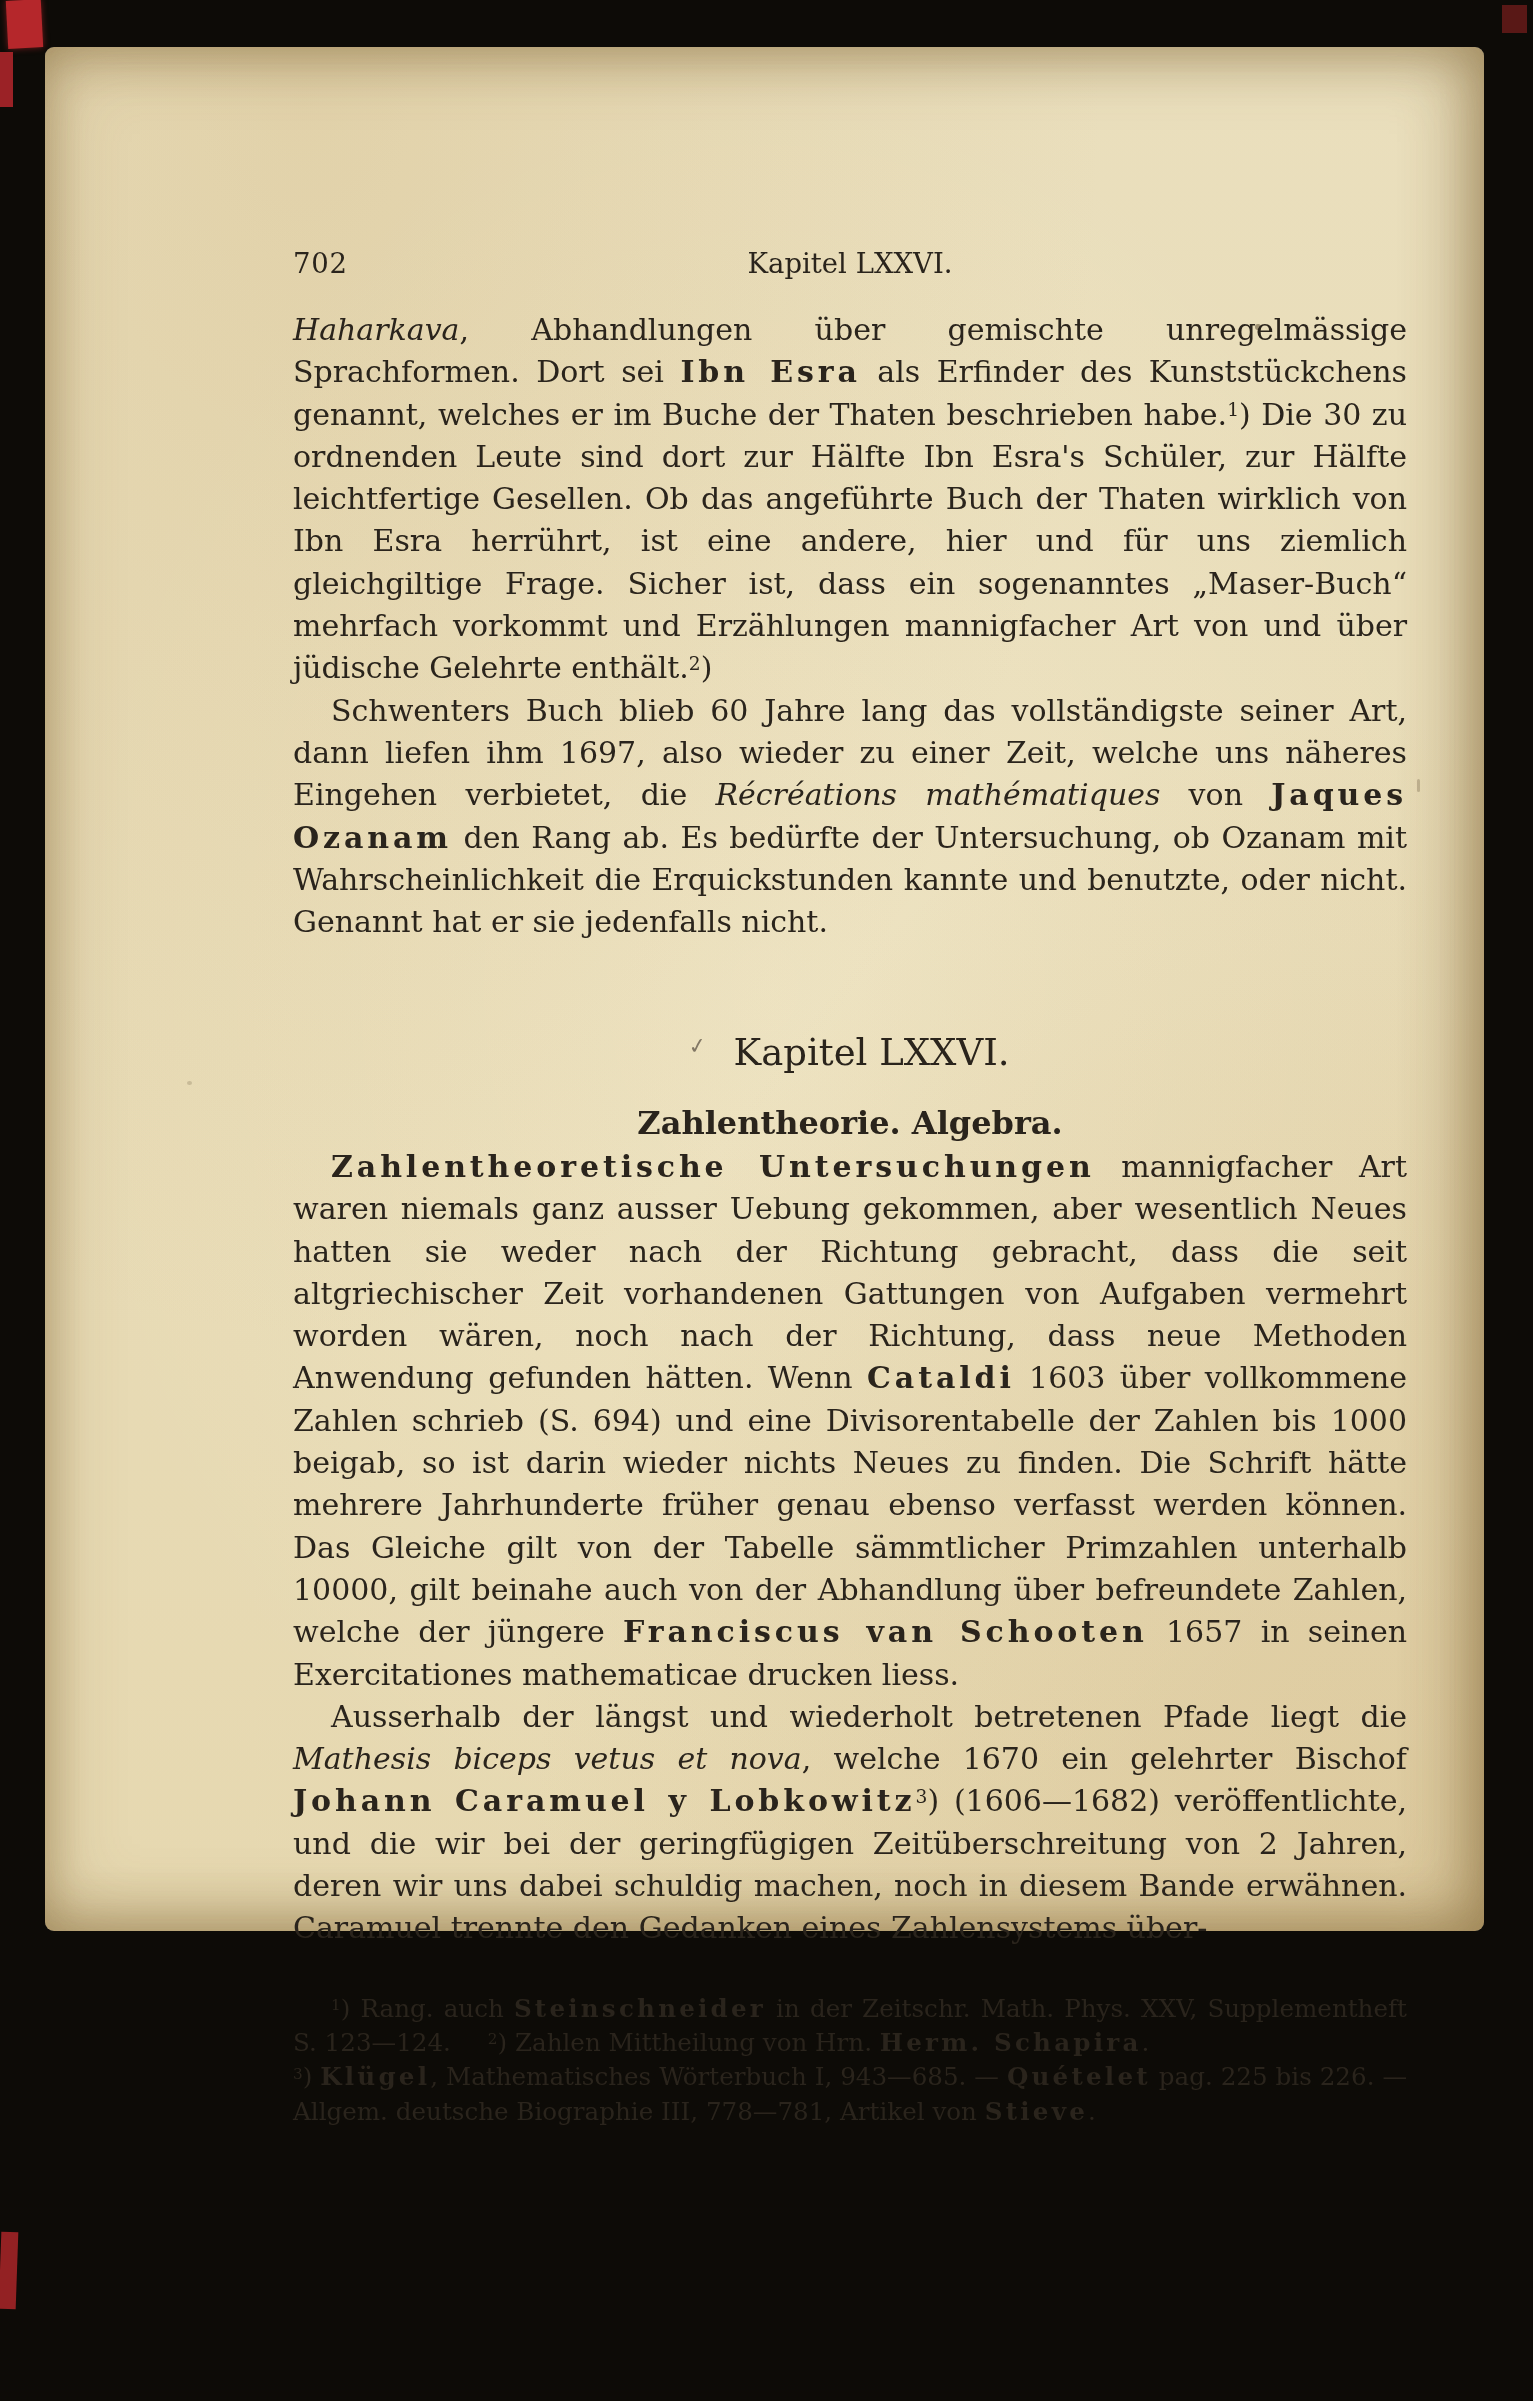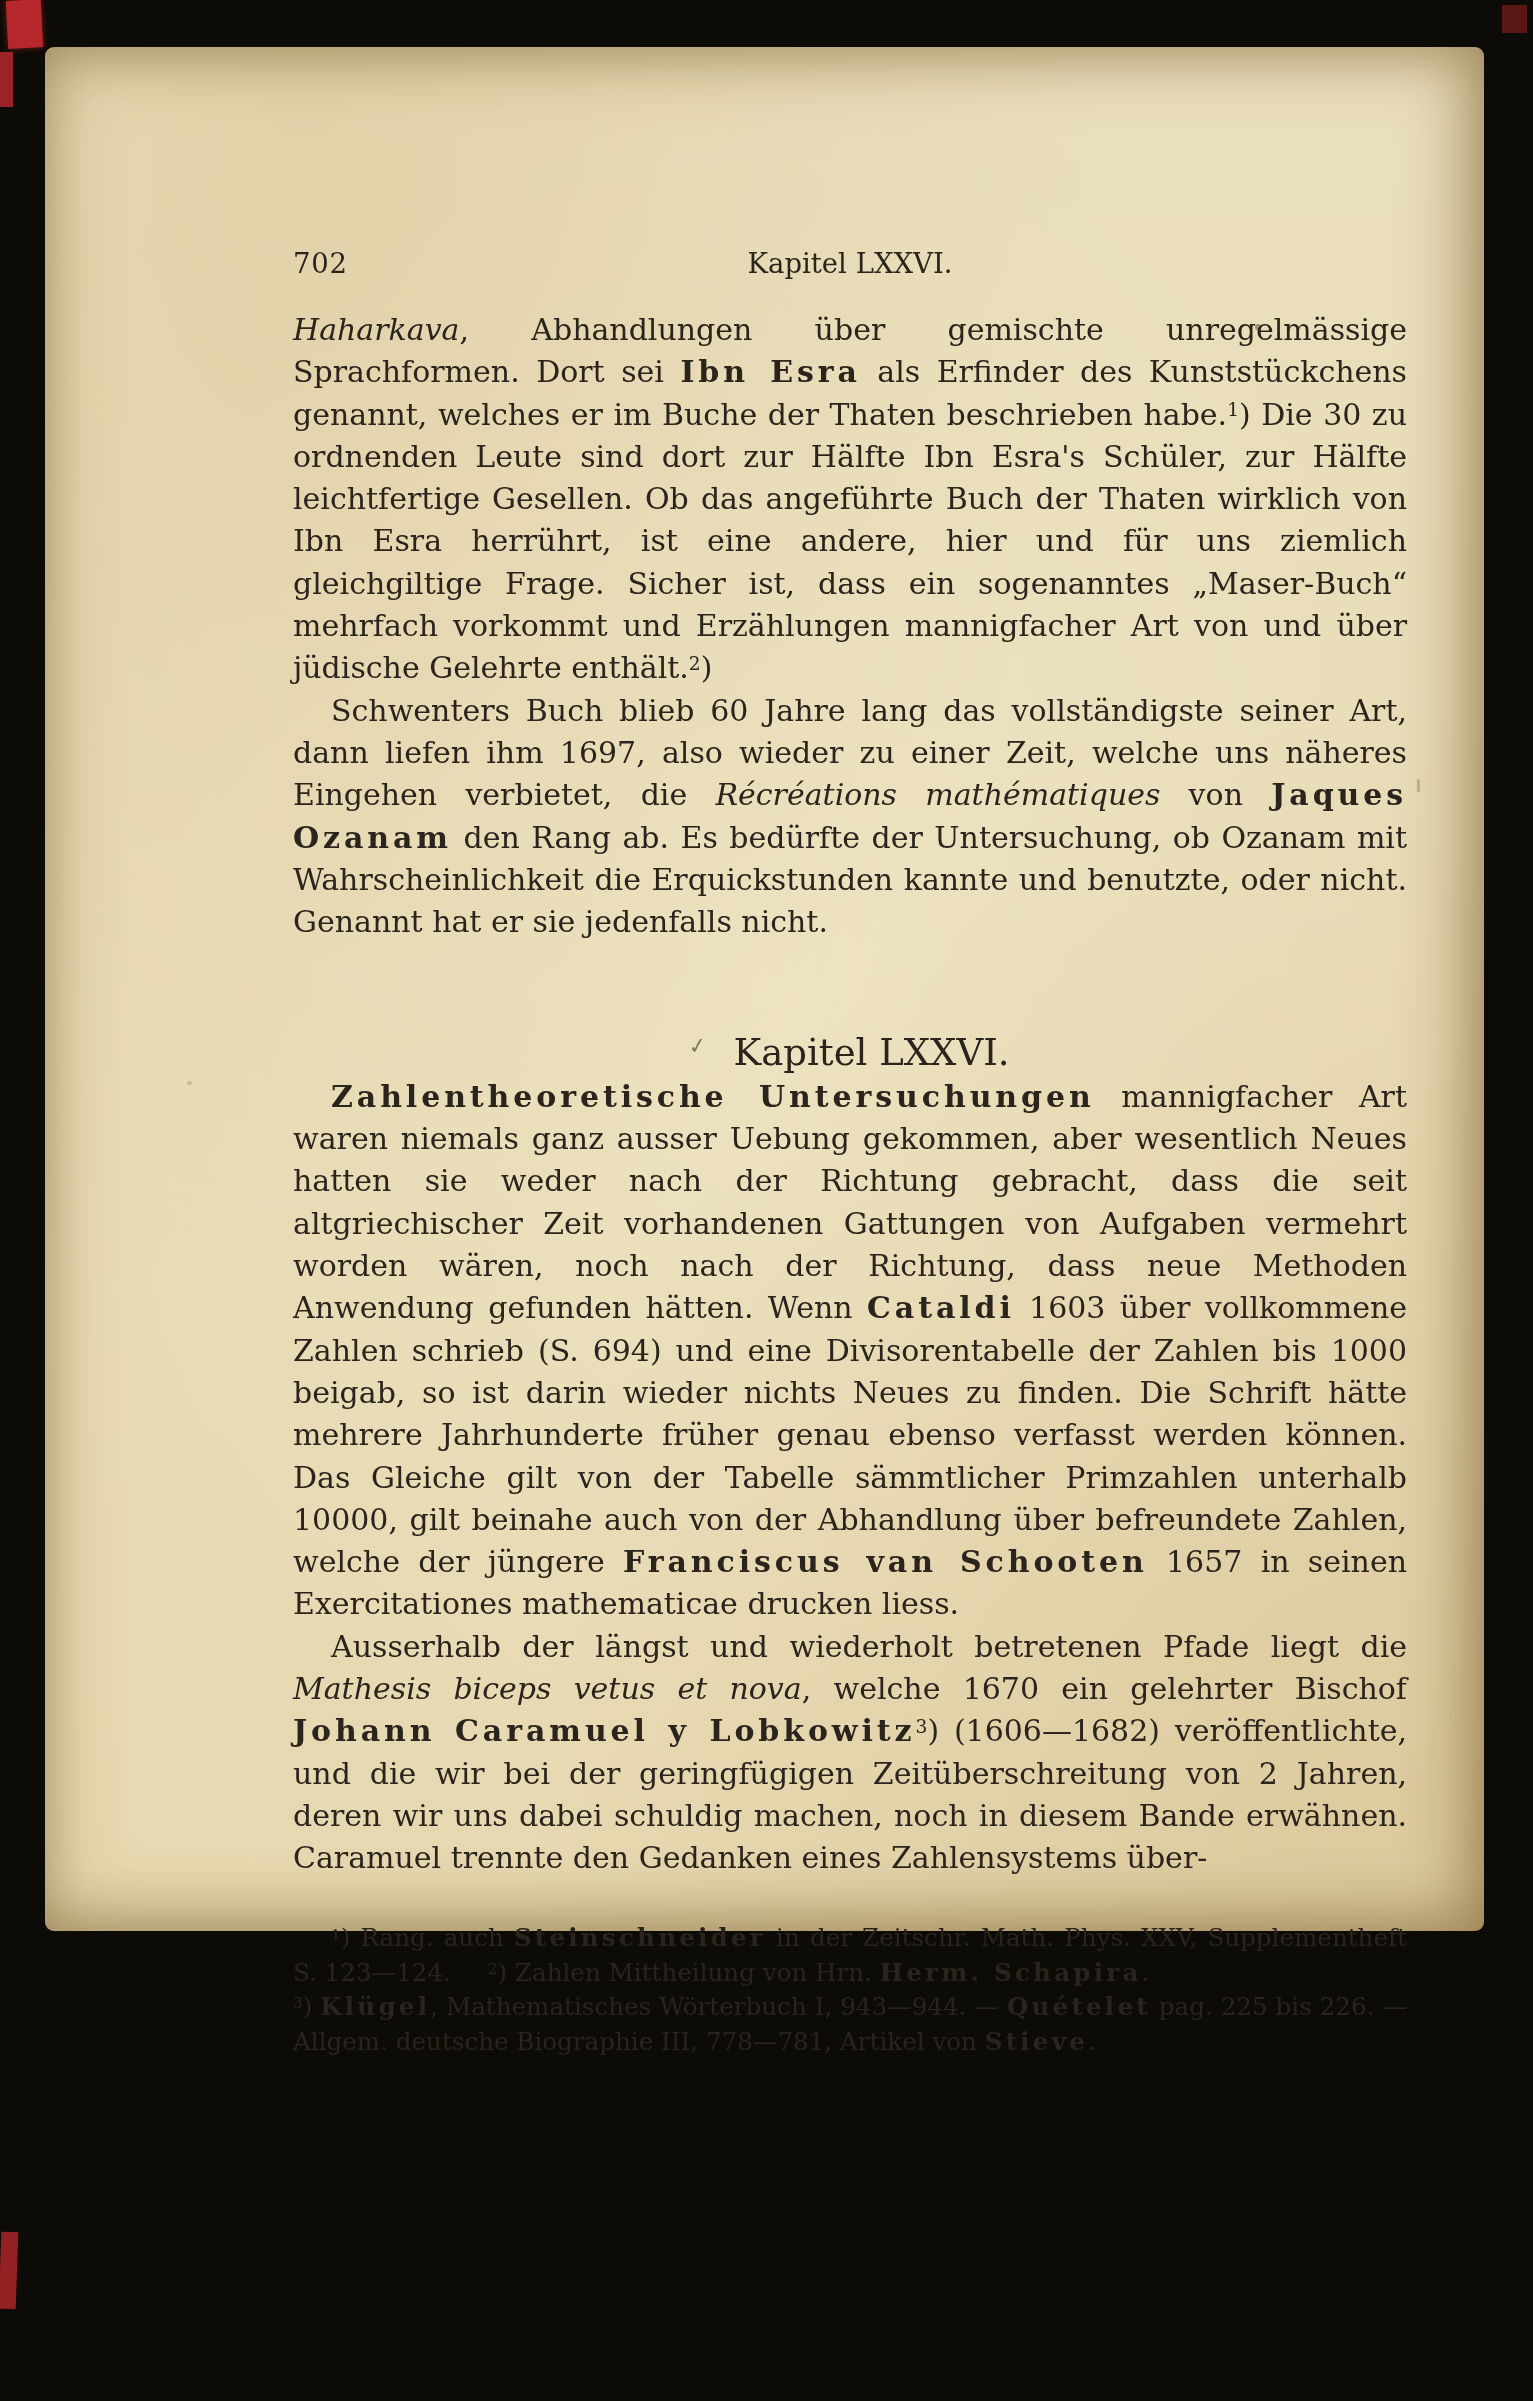--- a/index.html
+++ b/index.html
@@ -122,6 +122,7 @@
         <span class="tick">✓</span><span>Kapitel LXXVI.</span>
       </div>
 
+      <p class="chapter-sub">Zahlentheorie.  Algebra.</p>
 
       <p class="body-par indent after-heading"><span class="spaced">Zahlentheoretische Untersuchungen</span><span> mannigfacher Art waren niemals ganz ausser Uebung gekommen, aber wesentlich Neues hatten sie weder nach der Richtung gebracht, dass die seit altgriechischer Zeit vorhandenen Gattungen von Aufgaben vermehrt worden wären, noch nach der Richtung, dass neue Methoden Anwendung gefunden hätten.  Wenn </span><span class="spaced">Cataldi</span><span> 1603 über vollkommene Zahlen schrieb (S. 694) und eine Divisorentabelle der Zahlen bis 1000 beigab, so ist darin wieder nichts Neues zu finden.  Die Schrift hätte mehrere Jahrhunderte früher genau ebenso verfasst werden können.  Das Gleiche gilt von der Tabelle sämmtlicher Primzahlen unterhalb 10000, gilt beinahe auch von der Abhandlung über befreundete Zahlen, welche der jüngere </span><span class="spaced">Franciscus van Schooten</span><span> 1657 in seinen Exercitationes mathematicae drucken liess.</span></p>
       <p class="body-par indent"><span>Ausserhalb der längst und wiederholt betretenen Pfade liegt die </span><span class="italic">Mathesis biceps vetus et nova</span><span>, welche 1670 ein gelehrter Bischof </span><span class="spaced">Johann Caramuel y Lobkowitz</span><sup>3</sup><span>) (1606—1682) veröffentlichte, und die wir bei der geringfügigen Zeitüberschreitung von 2 Jahren, deren wir uns dabei schuldig machen, noch in diesem Bande erwähnen.  Caramuel trennte den Gedanken eines Zahlensystems über-</span></p>

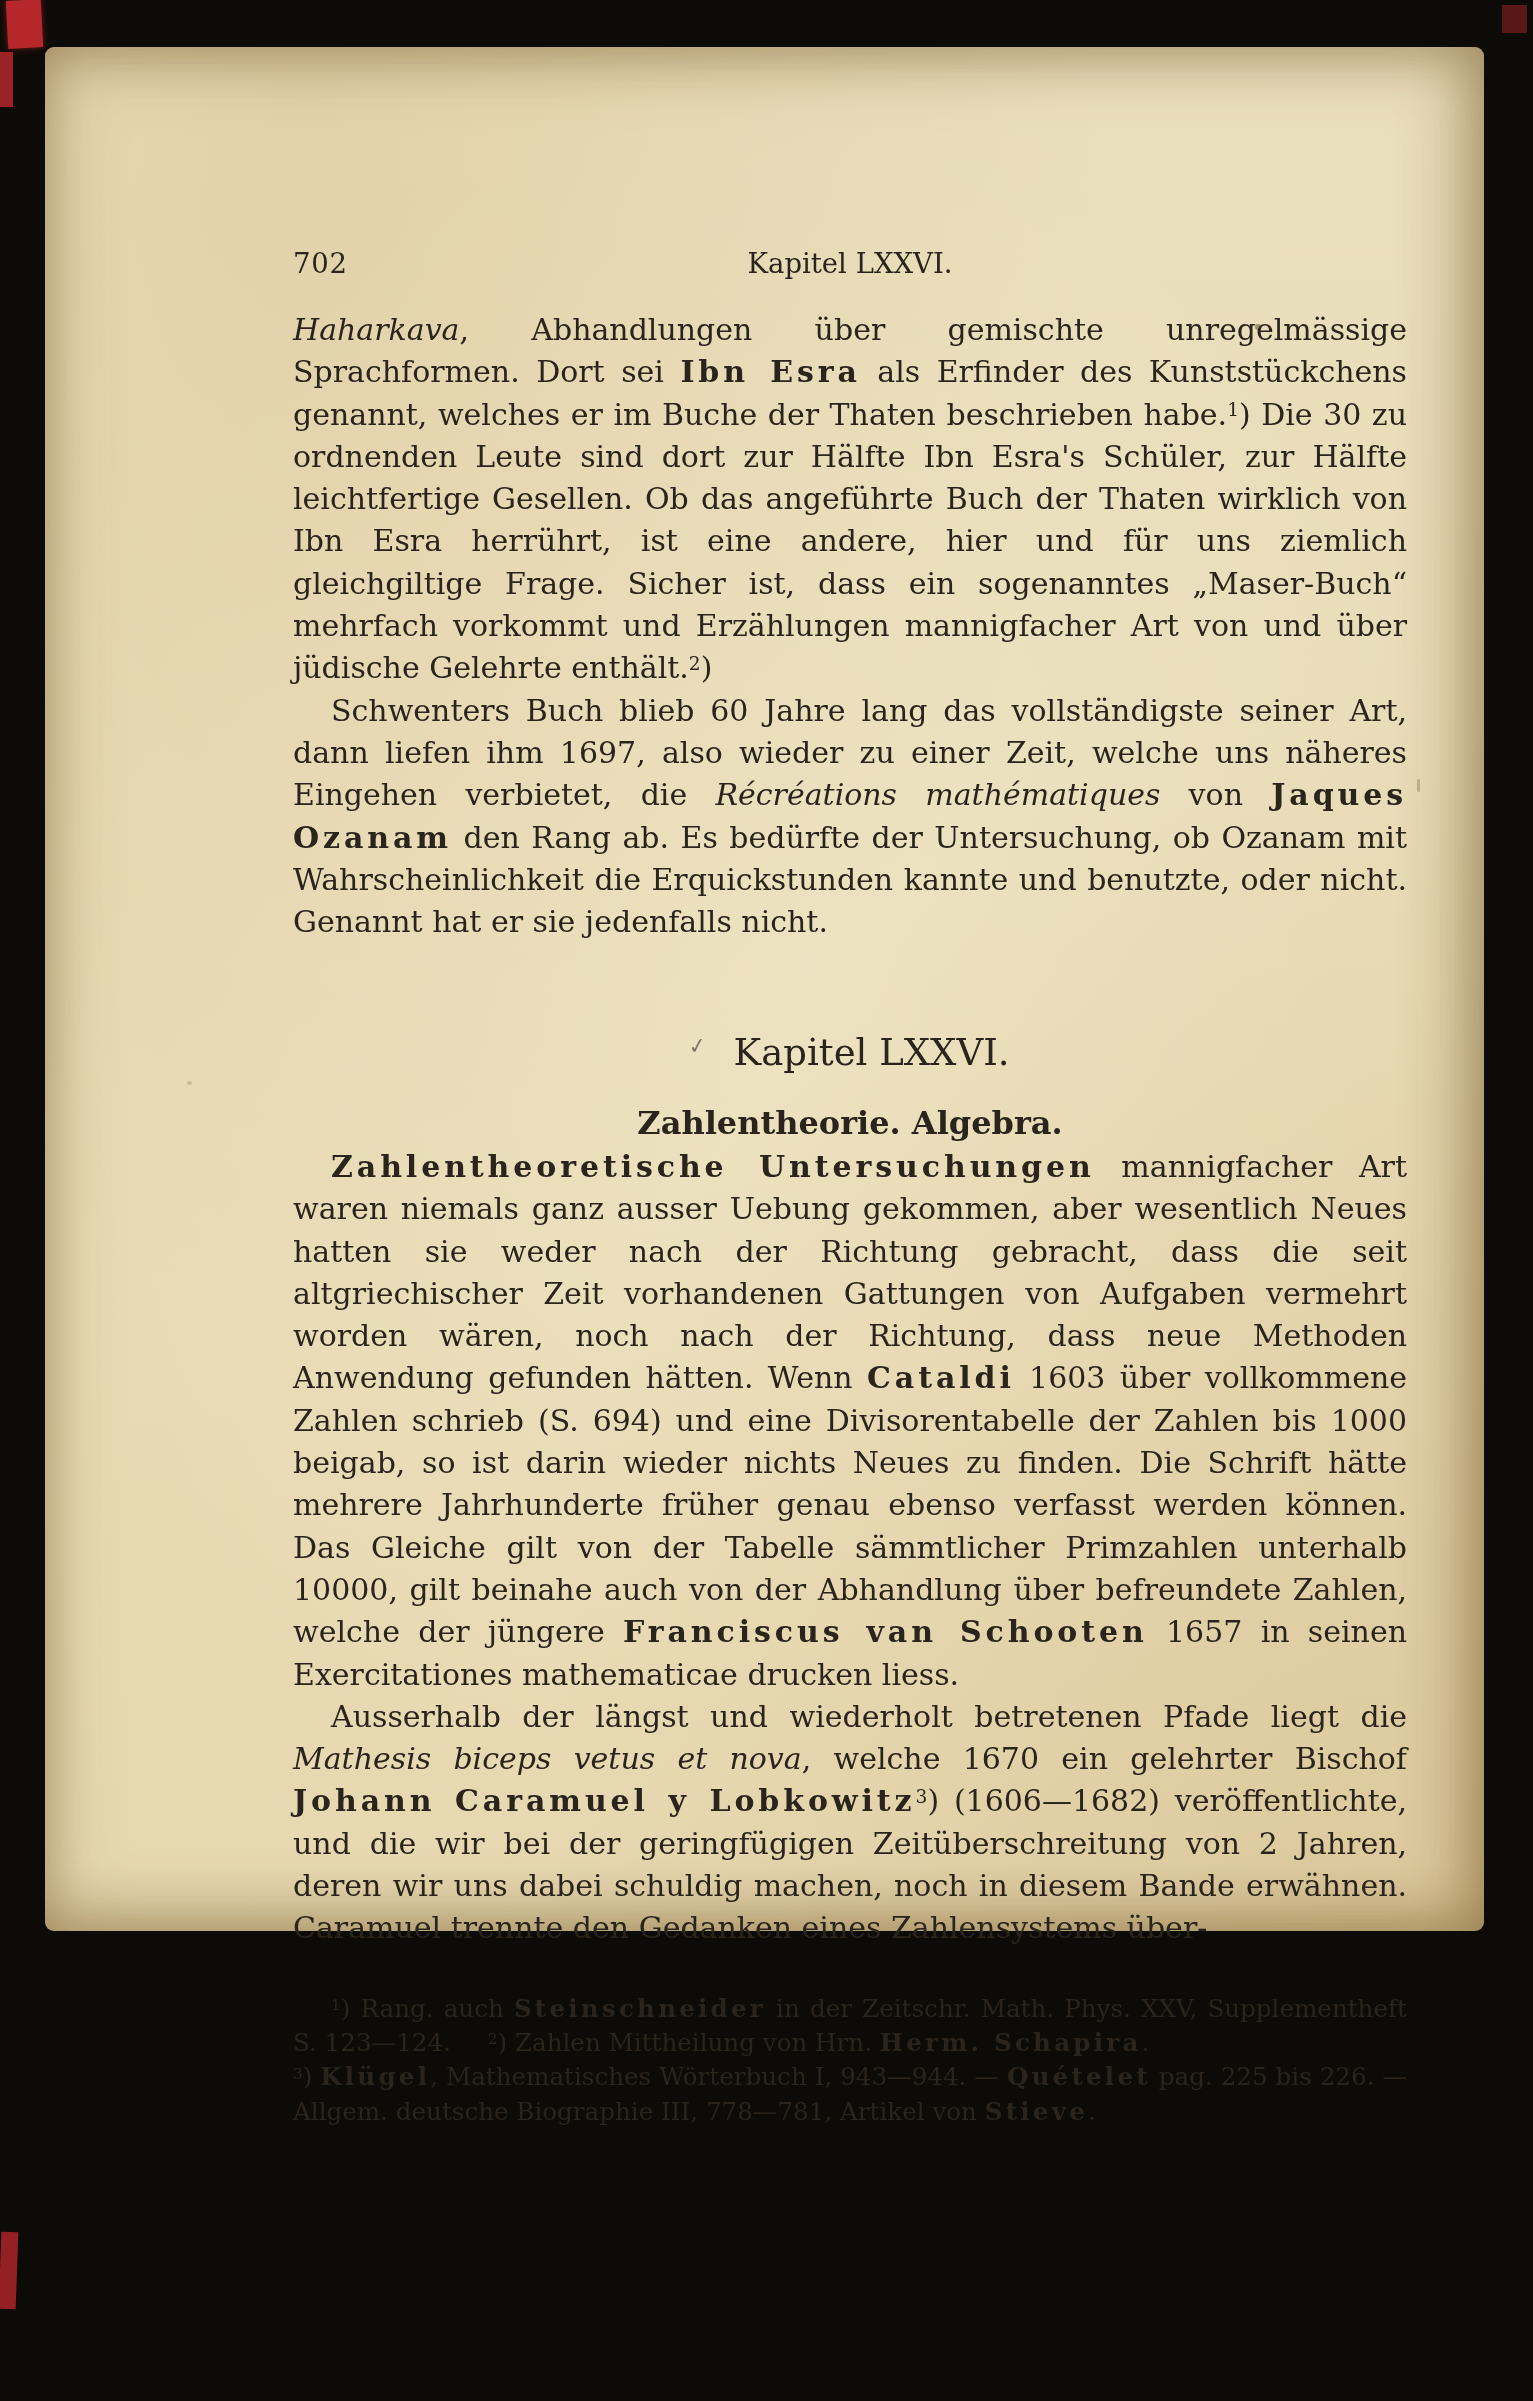--- a/index.html
+++ b/index.html
@@ -129,7 +129,7 @@
 
       <div class="footnotes">
         <p class="indent"><sup>1</sup><span>) Rang. auch </span><span class="spaced">Steinschneider</span><span> in der Zeitschr. Math. Phys. XXV, Supplementheft S. 123—124.  </span><sup>2</sup><span>) Zahlen Mittheilung von Hrn. </span><span class="spaced">Herm. Schapira</span><span>.</span></p>
-        <p><sup>3</sup><span>) </span><span class="spaced">Klügel</span><span>, Mathematisches Wörterbuch I, 943—944. — </span><span class="spaced">Quételet</span><span> pag. 225 bis 226. — Allgem. deutsche Biographie III, 778—781, Artikel von </span><span class="spaced">Stieve</span><span>.</span></p>
+        <p><sup>3</sup><span>) </span><span class="spaced">Klügel</span><span>, Mathematisches Wörterbuch I, 943—685. — </span><span class="spaced">Quételet</span><span> pag. 225 bis 226. — Allgem. deutsche Biographie III, 778—781, Artikel von </span><span class="spaced">Stieve</span><span>.</span></p>
       </div>
 
     </div>

